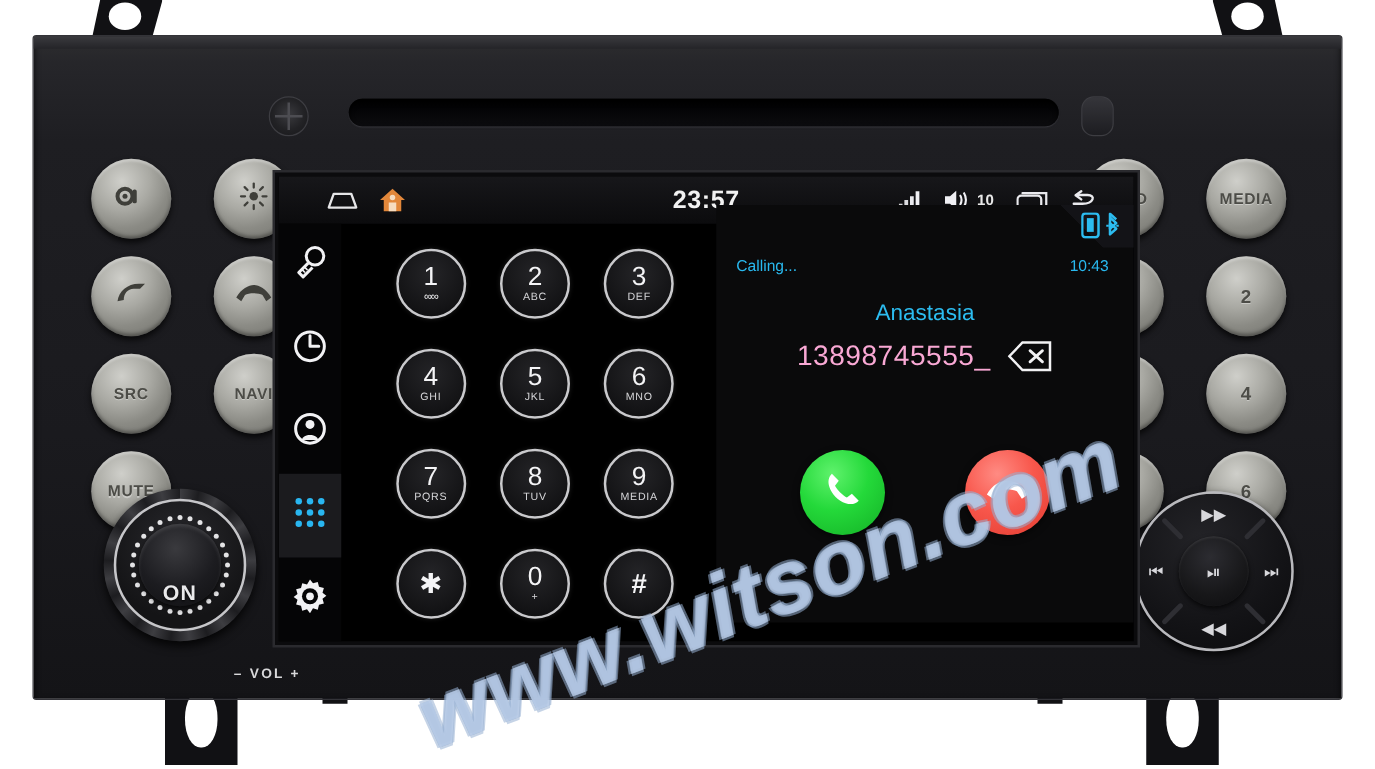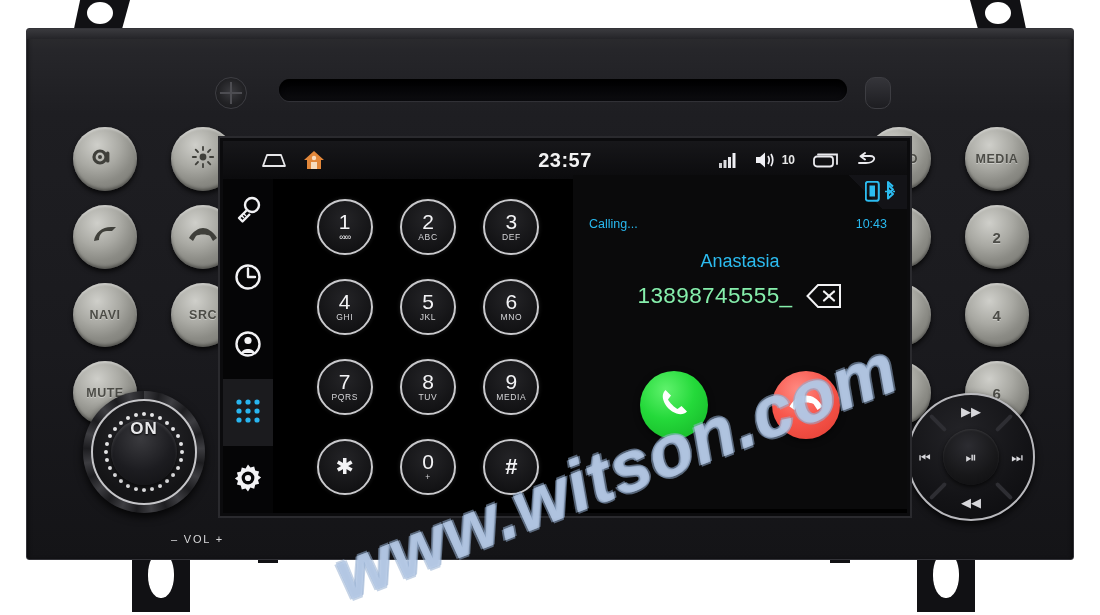--- a/index.html
+++ b/index.html
@@ -130,7 +130,7 @@
 
   
   #callpanel{
-    position:absolute;left:350px;top:34px;width:334px;height:334px;
+    position:absolute;left:350px;top:23px;width:334px;height:334px;
     background:#0a0a0b;
   }
   #bt-corner{

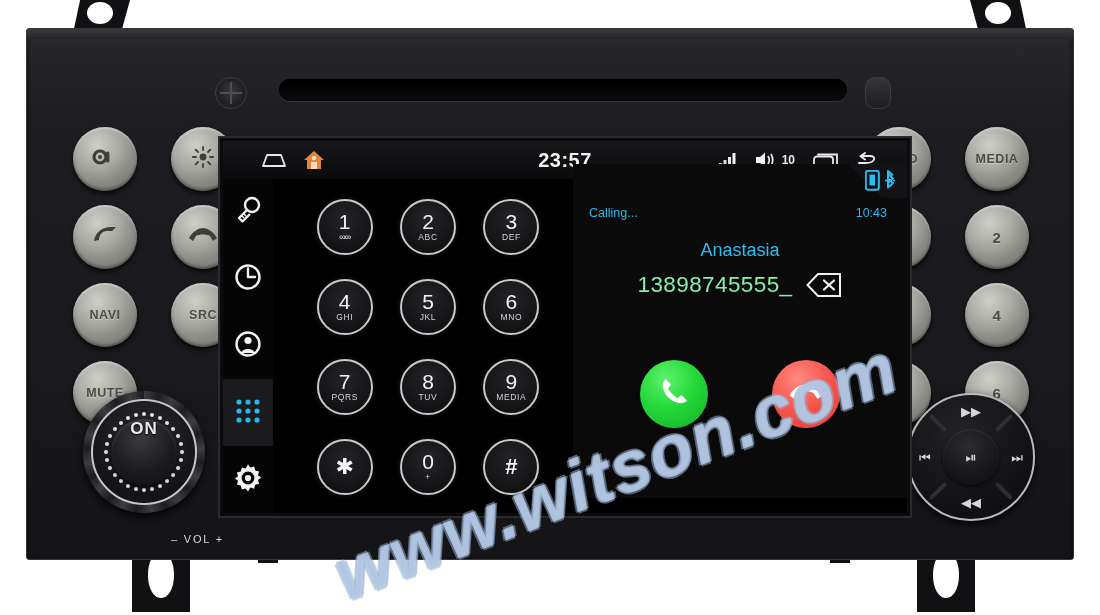--- a/index.html
+++ b/index.html
@@ -150,7 +150,7 @@
   #number-row{
     position:absolute;left:0;right:0;top:108px;display:flex;align-items:center;justify-content:center;gap:14px;
   }
-  #phone-number{color:#86efac;font-size:22.5px;letter-spacing:.4px;white-space:nowrap;}
+  #phone-number{color:#f9a8d4;font-size:22.5px;letter-spacing:.4px;white-space:nowrap;}
   #backspace{cursor:pointer;display:inline-flex;}
 
   #action-row{

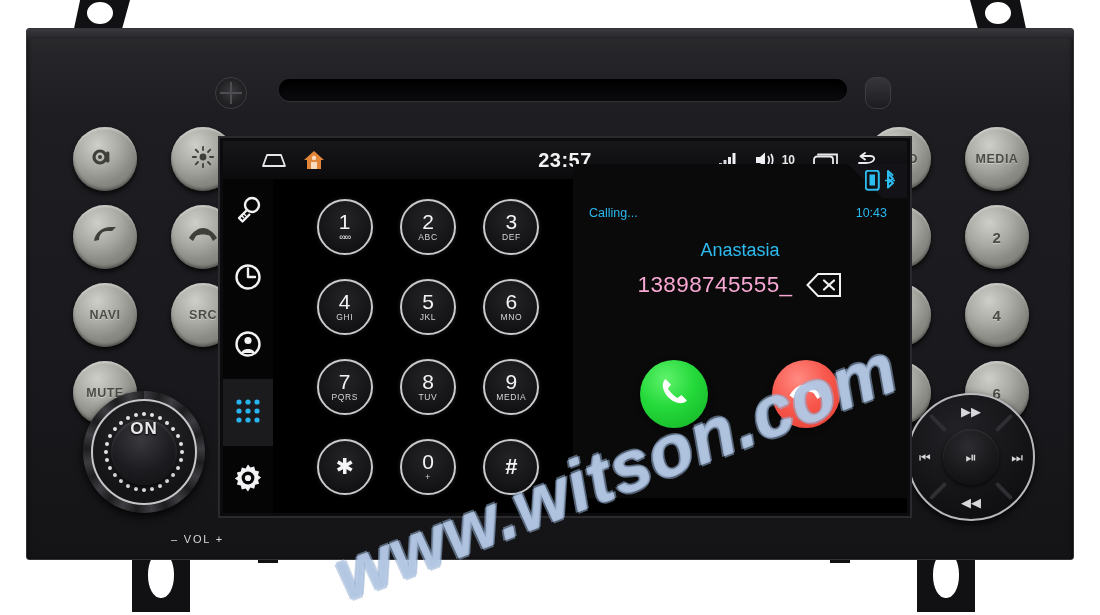--- a/index.html
+++ b/index.html
@@ -337,10 +337,10 @@
         </span>
       </div>
       <div class="pbtn">
+          <span class="lbl">SRC</span>
+        </div>
+      <div class="pbtn">
           <span class="lbl">NAVI</span>
-        </div>
-      <div class="pbtn">
-          <span class="lbl">SRC</span>
         </div>
       <div class="pbtn">
           <span class="lbl">MUTE</span>

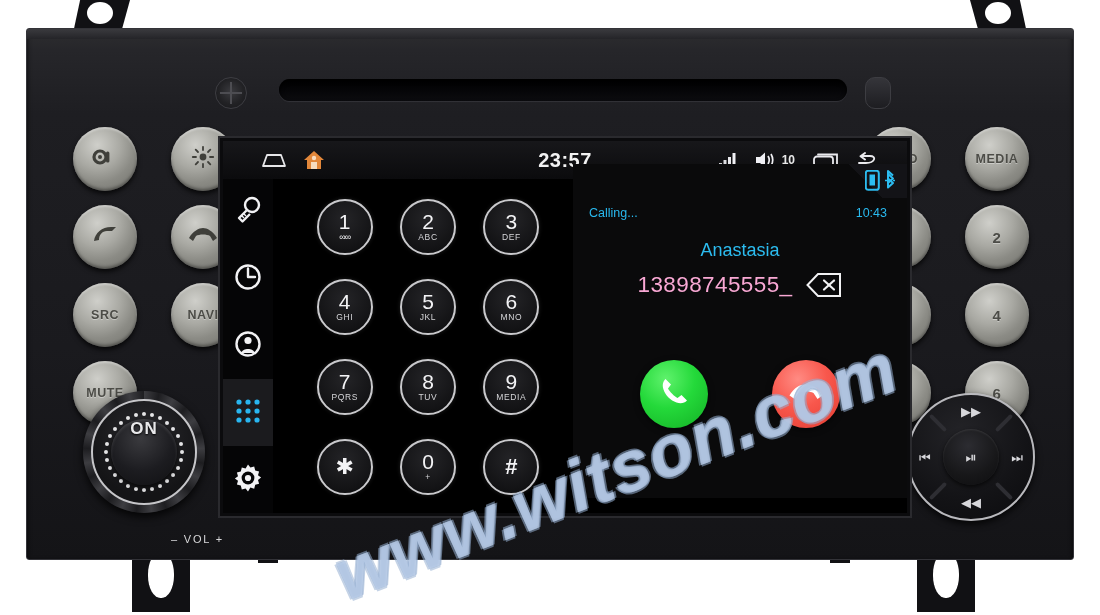--- a/index.html
+++ b/index.html
@@ -209,7 +209,7 @@
   #knob-center{
     position:absolute;left:28px;top:28px;right:28px;bottom:28px;border-radius:50%;
     background:radial-gradient(circle at 45% 30%,#3a3a3e 0%,#1c1c20 55%,#101012 100%);
-    display:flex;align-items:flex-start;justify-content:center;
+    display:flex;align-items:flex-end;justify-content:center;
     box-shadow:inset 0 2px 3px rgba(255,255,255,.12), 0 2px 4px rgba(0,0,0,.7);
   }
   #knob-center span{

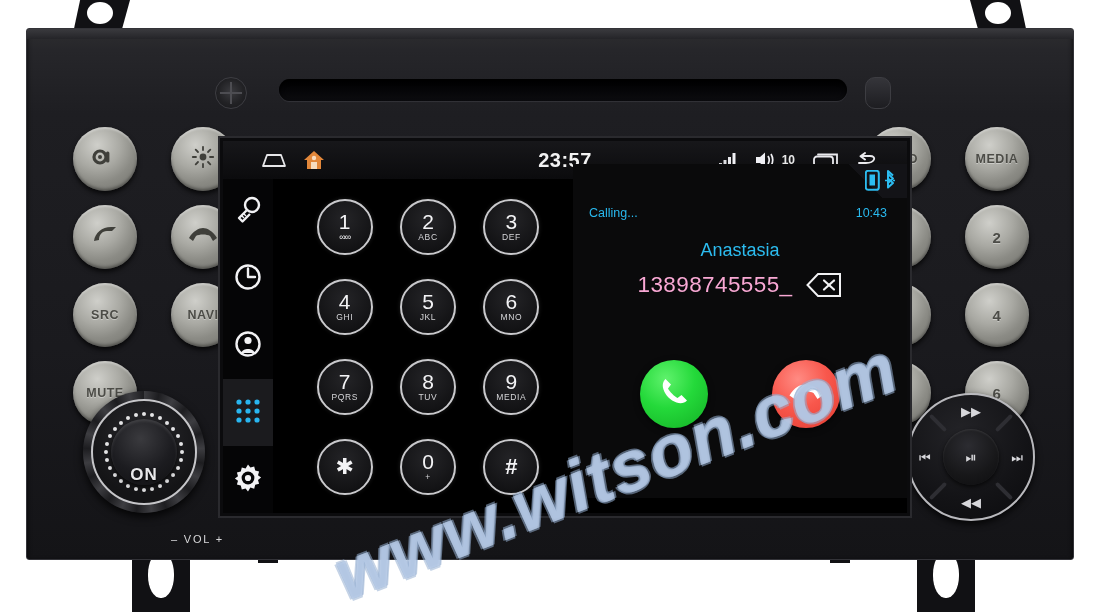--- a/index.html
+++ b/index.html
@@ -217,8 +217,8 @@
     text-shadow:0 1px 2px #000;
   }
   #vol-label{
-    position:absolute;left:144px;bottom:14px;color:#d8d8da;font-size:11px;
-    letter-spacing:1.8px;font-weight:normal;white-space:nowrap;
+    position:absolute;left:160px;bottom:14px;color:#d8d8da;font-size:11px;
+    letter-spacing:1.8px;font-weight:bold;white-space:nowrap;
   }
 
   

